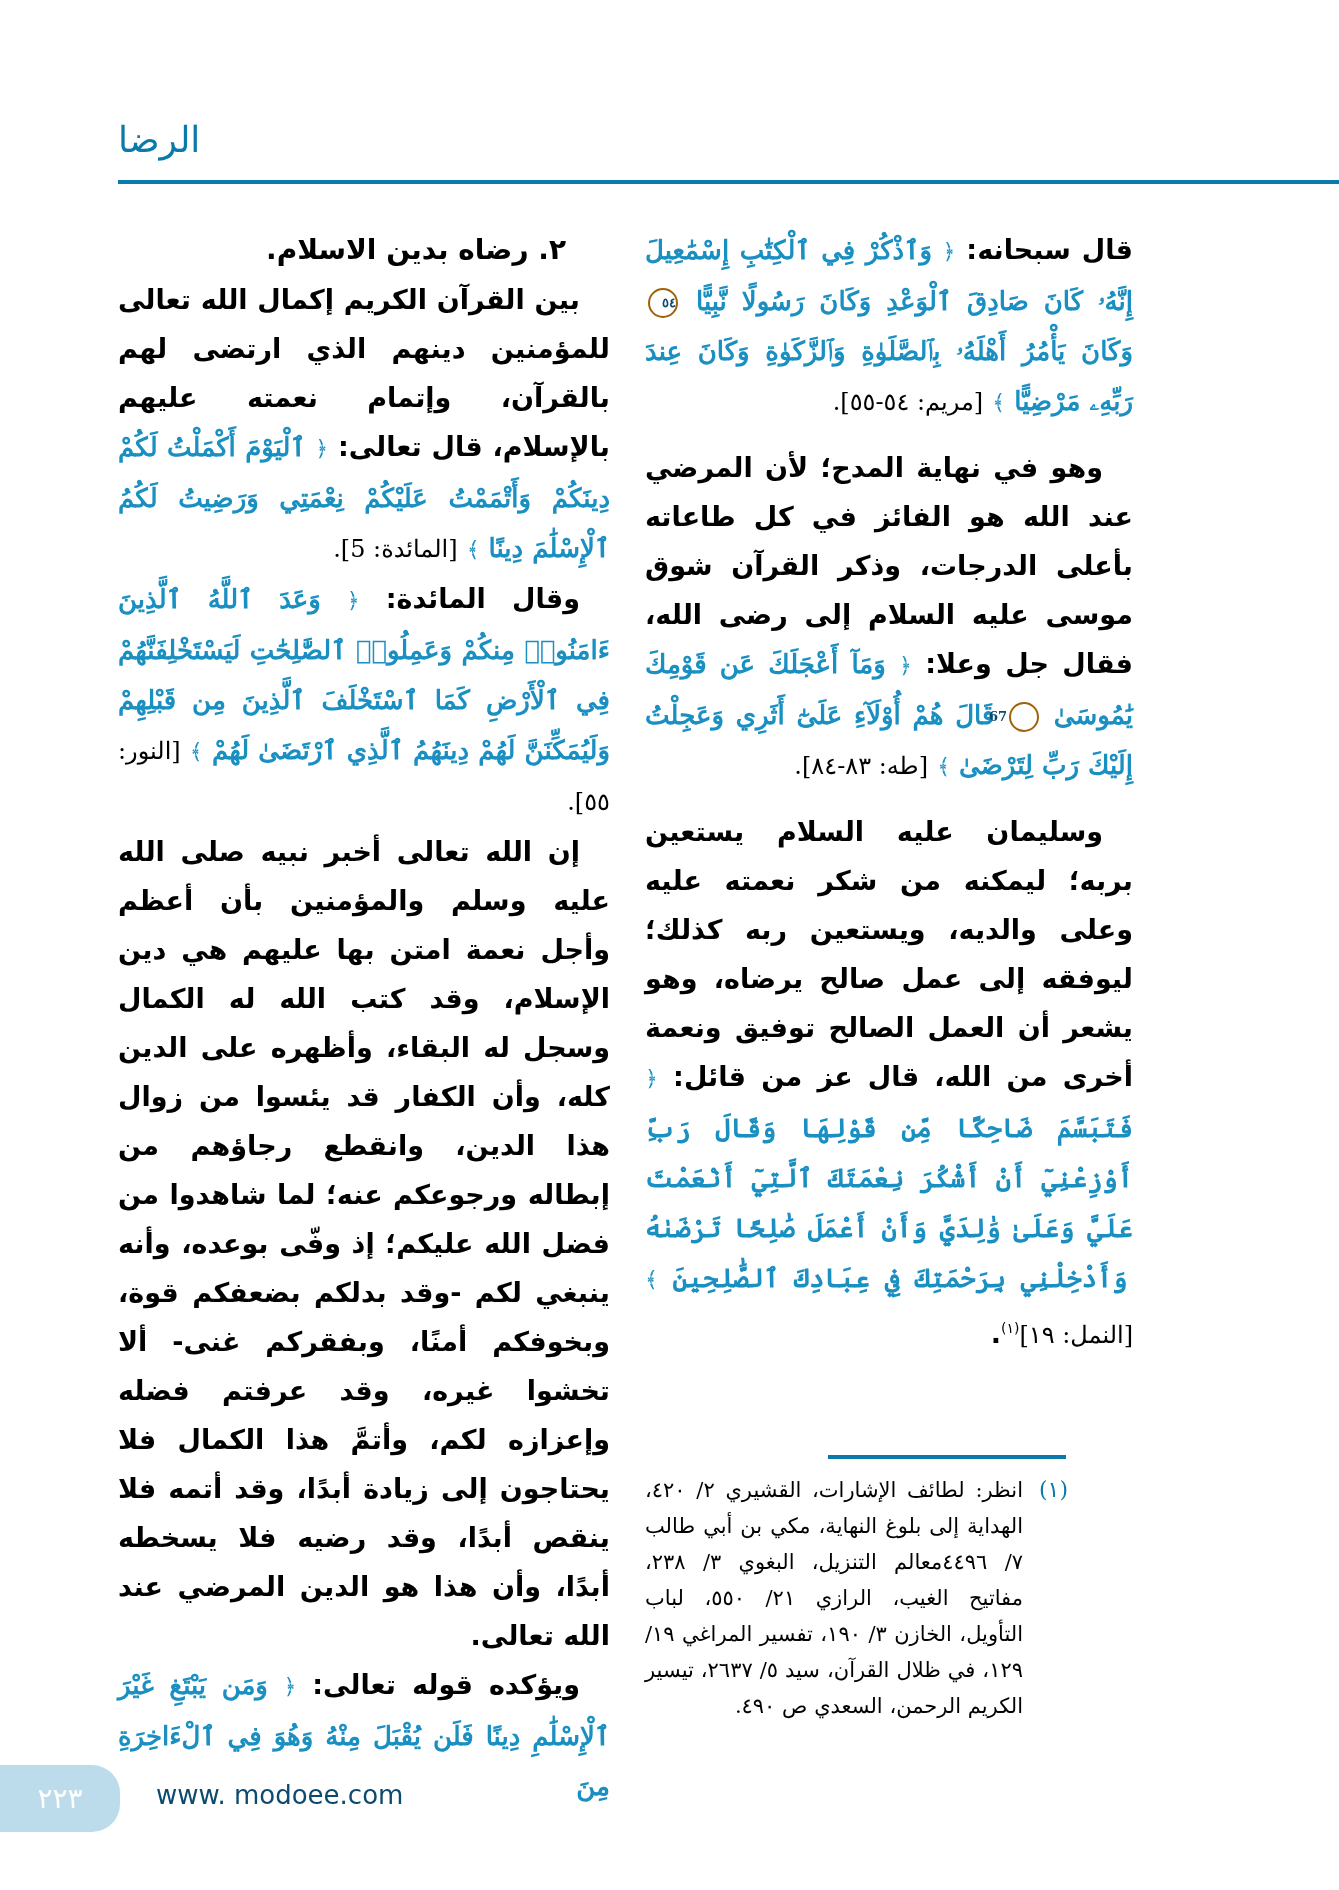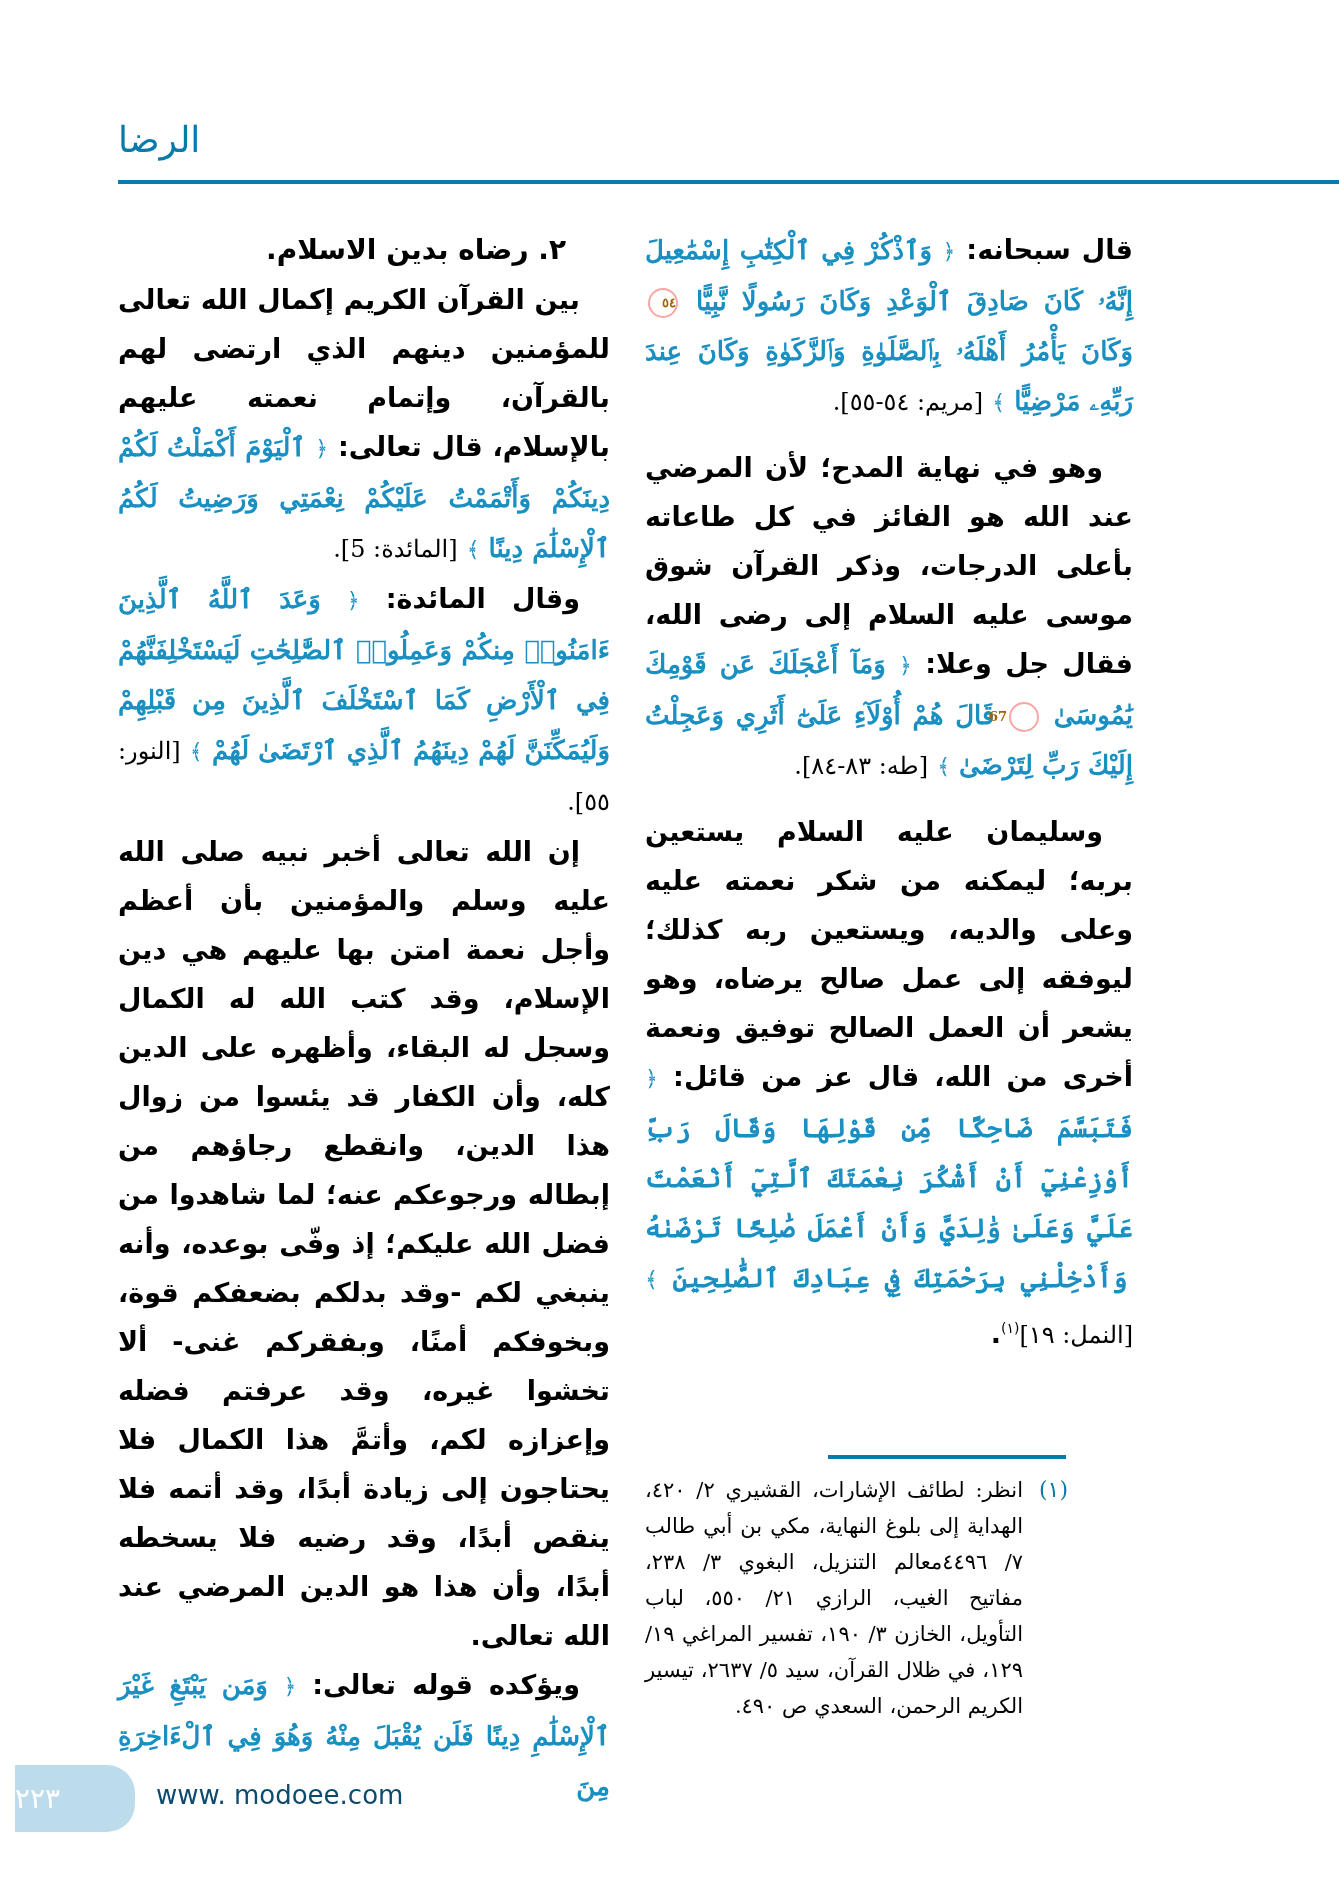--- a/index.html
+++ b/index.html
@@ -18,8 +18,8 @@
     .heading { font-size: 28px; line-height: 50px; font-weight: bold; text-align: right; margin: 0; padding-right: 44px; }
     .quran { color: #1a8fc1; font-family: "DejaVu Serif", serif; font-weight: bold; font-size: 26px; }
     .orn { color: #1a8fc1; font-weight: normal; font-size: 22px; }
-    .ayah-num { display: inline-block; border: 2px solid #fca5a5; border-radius: 50%; width: 26px; height: 26px;
-                line-height: 26px; text-align: center; font-size: 13px; color: #a16207; vertical-align: middle;
+    .ayah-num { display: inline-block; border: 2px solid #a16207; border-radius: 50%; width: 26px; height: 26px;
+                line-height: 26px; text-align: center; font-size: 13px; color: #0c4a6e; vertical-align: middle;
                 font-weight: bold; margin: 0 3px; }
     .ref { font-weight: normal; font-family: "DejaVu Serif", serif; font-size: 24px; color: #000; }
     .sup { font-size: 14px; vertical-align: super; font-weight: normal; }

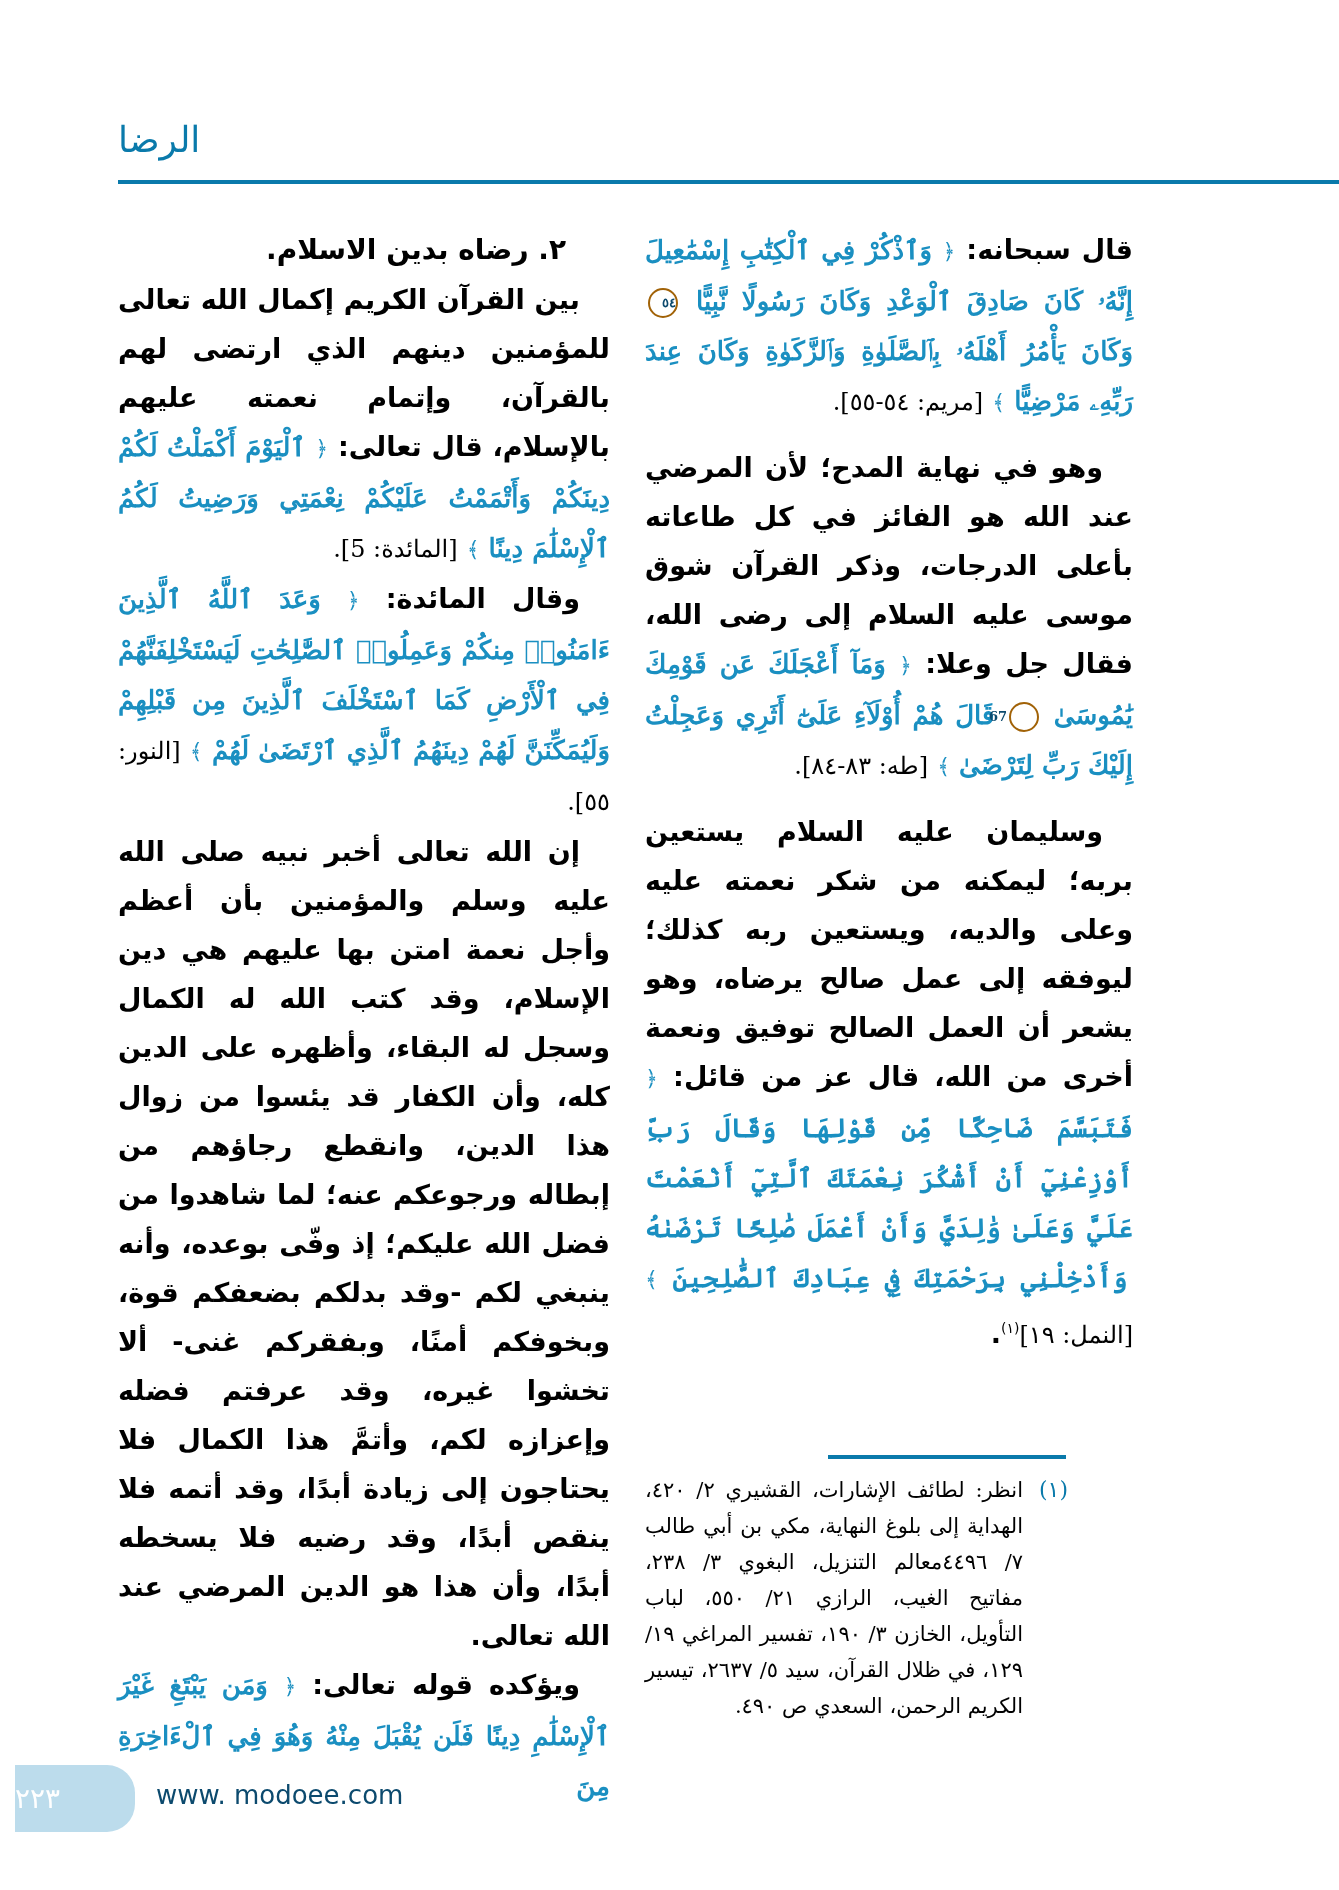--- a/index.html
+++ b/index.html
@@ -31,8 +31,8 @@
     .fn-num { color: #0a7aab; position: absolute; right: -45px; top: 0; font-size: 22px; }
 
     .page-badge { position: absolute; left: 0; top: 1765px; width: 120px; height: 67px; background: #bcdcec;
-                  border-radius: 0 28px 28px 0; color: #ffffff; font-size: 28px; line-height: 67px;
-                  font-family: "DejaVu Serif", serif; margin-left: 15px; }
+                  border-radius: 0 28px 28px 0; color: #ffffff; font-size: 28px; text-align: center; line-height: 67px;
+                  font-family: "DejaVu Serif", serif; }
     .site-url { position: absolute; left: 156px; top: 1780px; color: #0c4a6e; font-size: 26px;
                 font-family: "DejaVu Sans", sans-serif; }
   </style>

